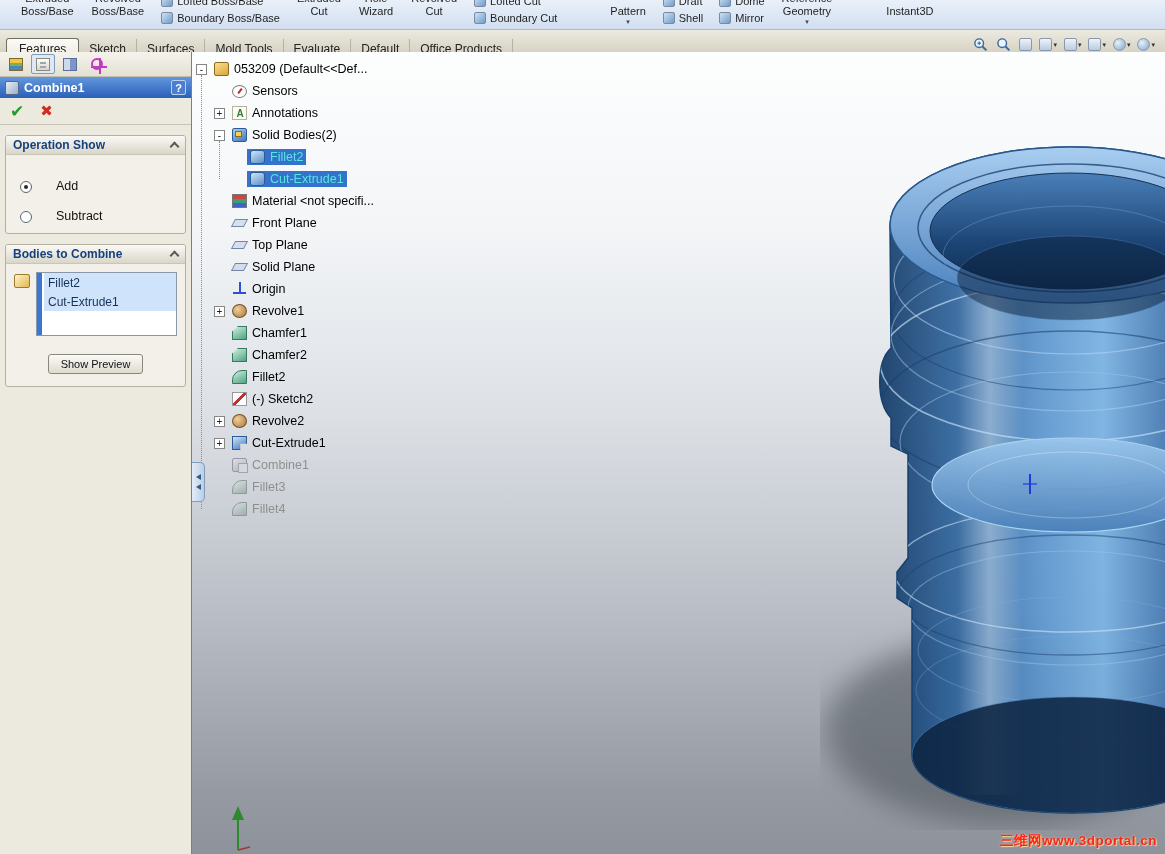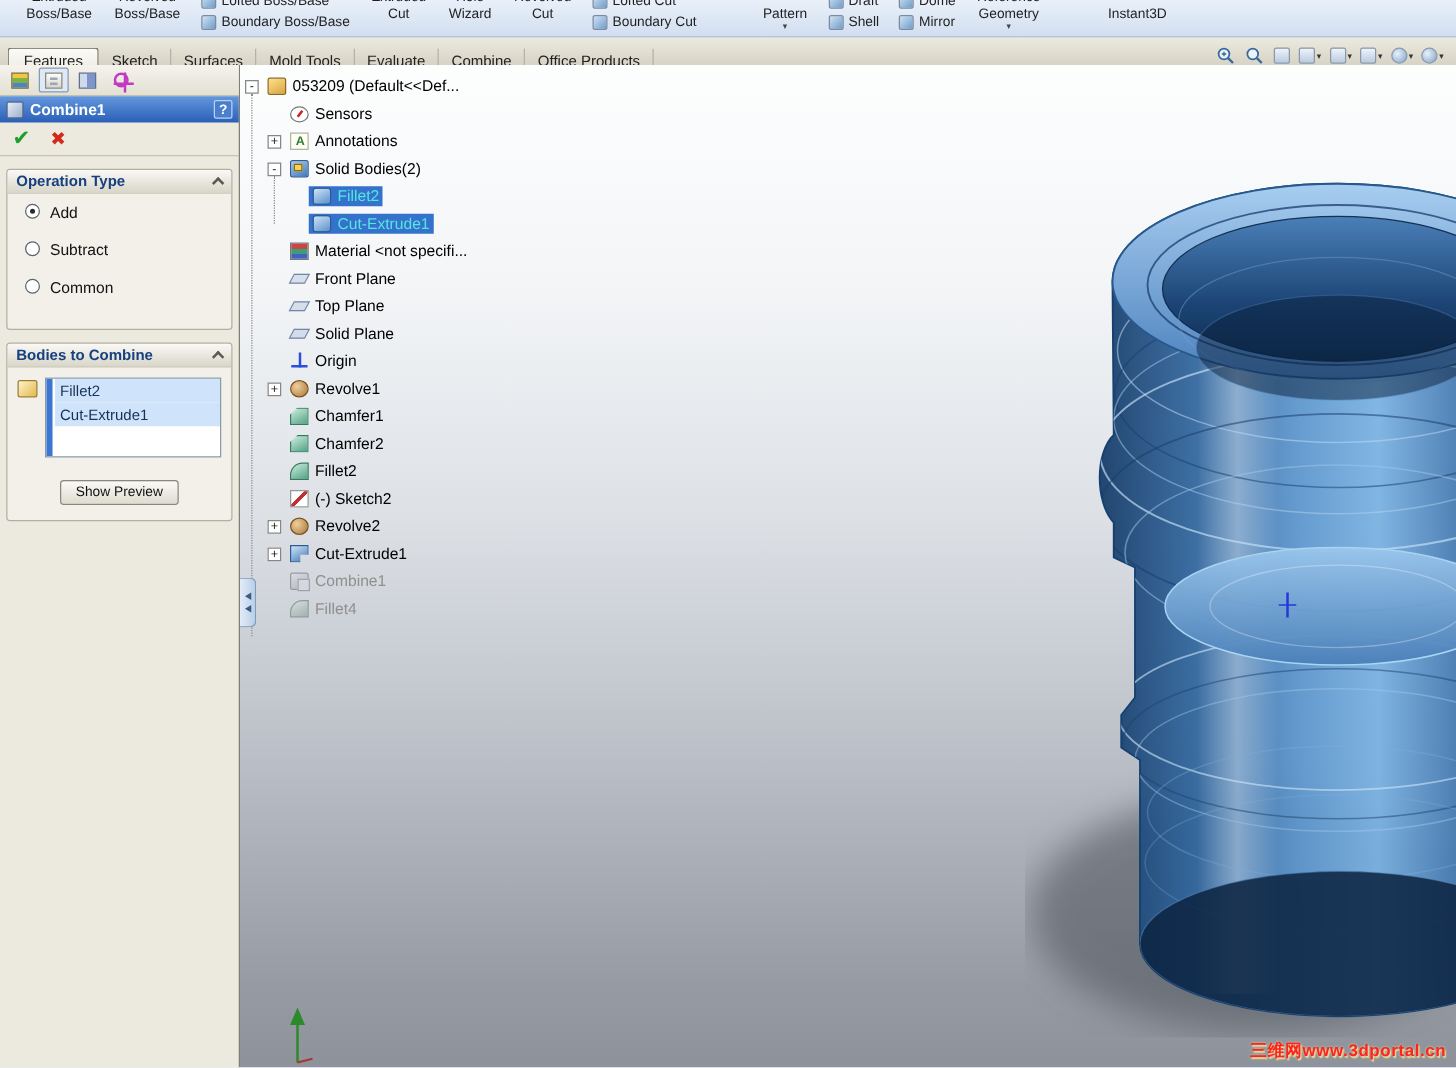--- a/index.html
+++ b/index.html
@@ -219,7 +219,7 @@
         <span class="ctab">Surfaces</span>
         <span class="ctab">Mold Tools</span>
         <span class="ctab">Evaluate</span>
-        <span class="ctab">Combine</span>
+        <span class="ctab">Default</span>
         <span class="ctab">Office Products</span>
       </div>
     <div class="view-icons">

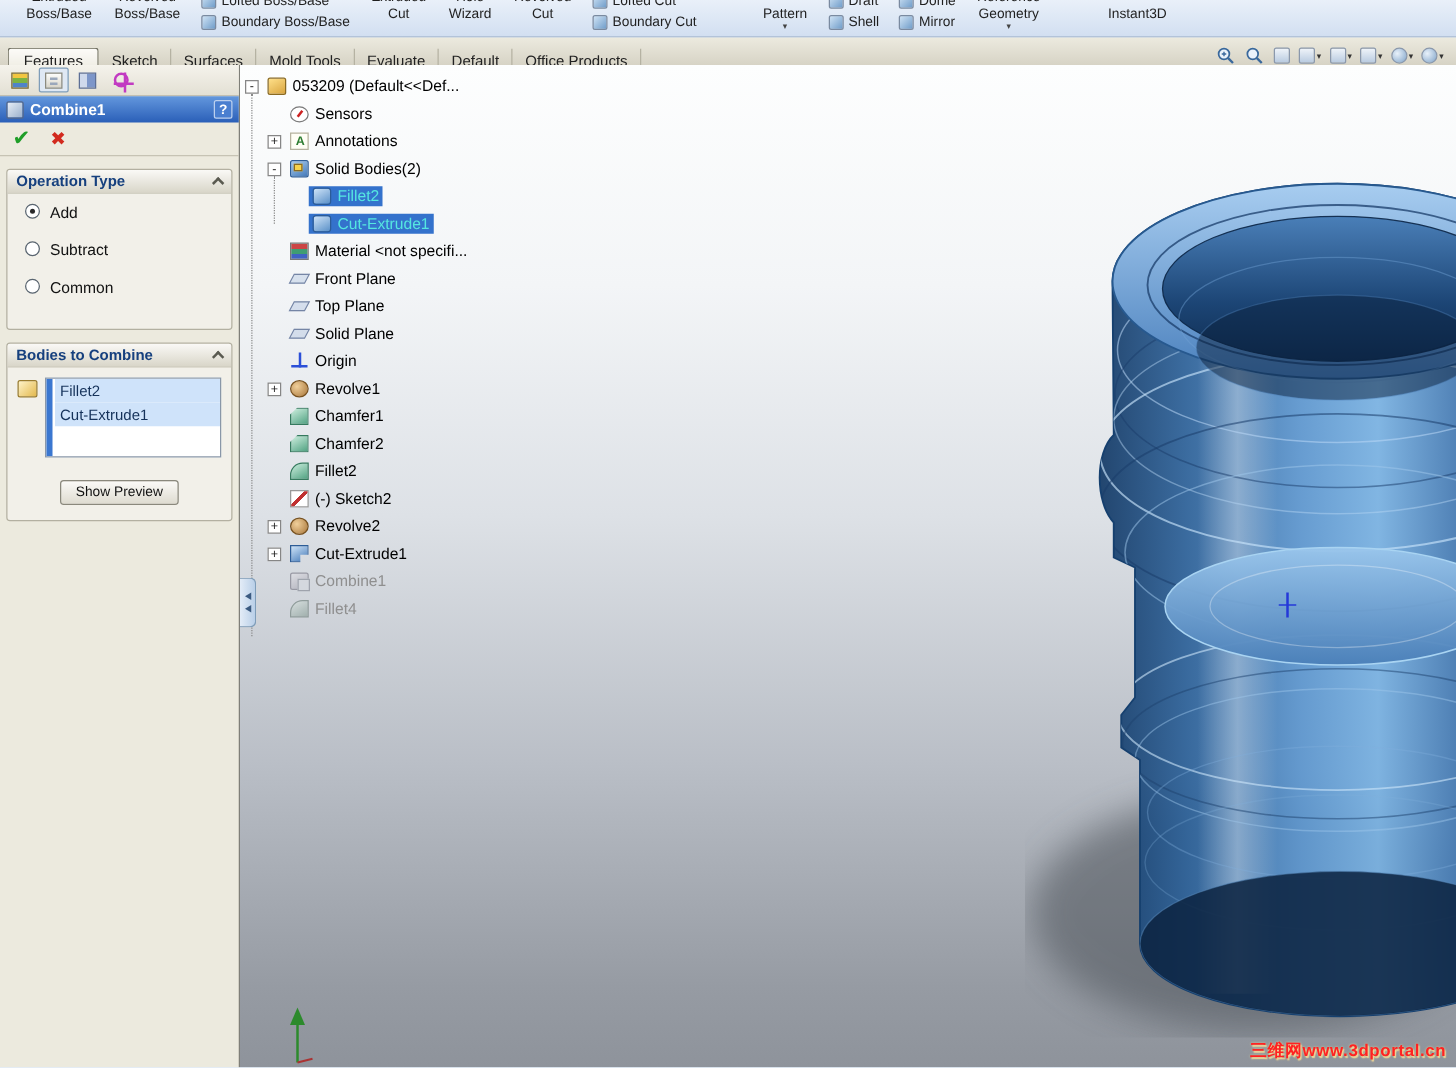--- a/index.html
+++ b/index.html
@@ -294,7 +294,7 @@
 
       <div class="group">
         <div class="group-h">
-          <span>Operation Type</span>
+          <span>Operation Show</span>
           <span class="chev"></span>
         </div>
         <div class="group-b">

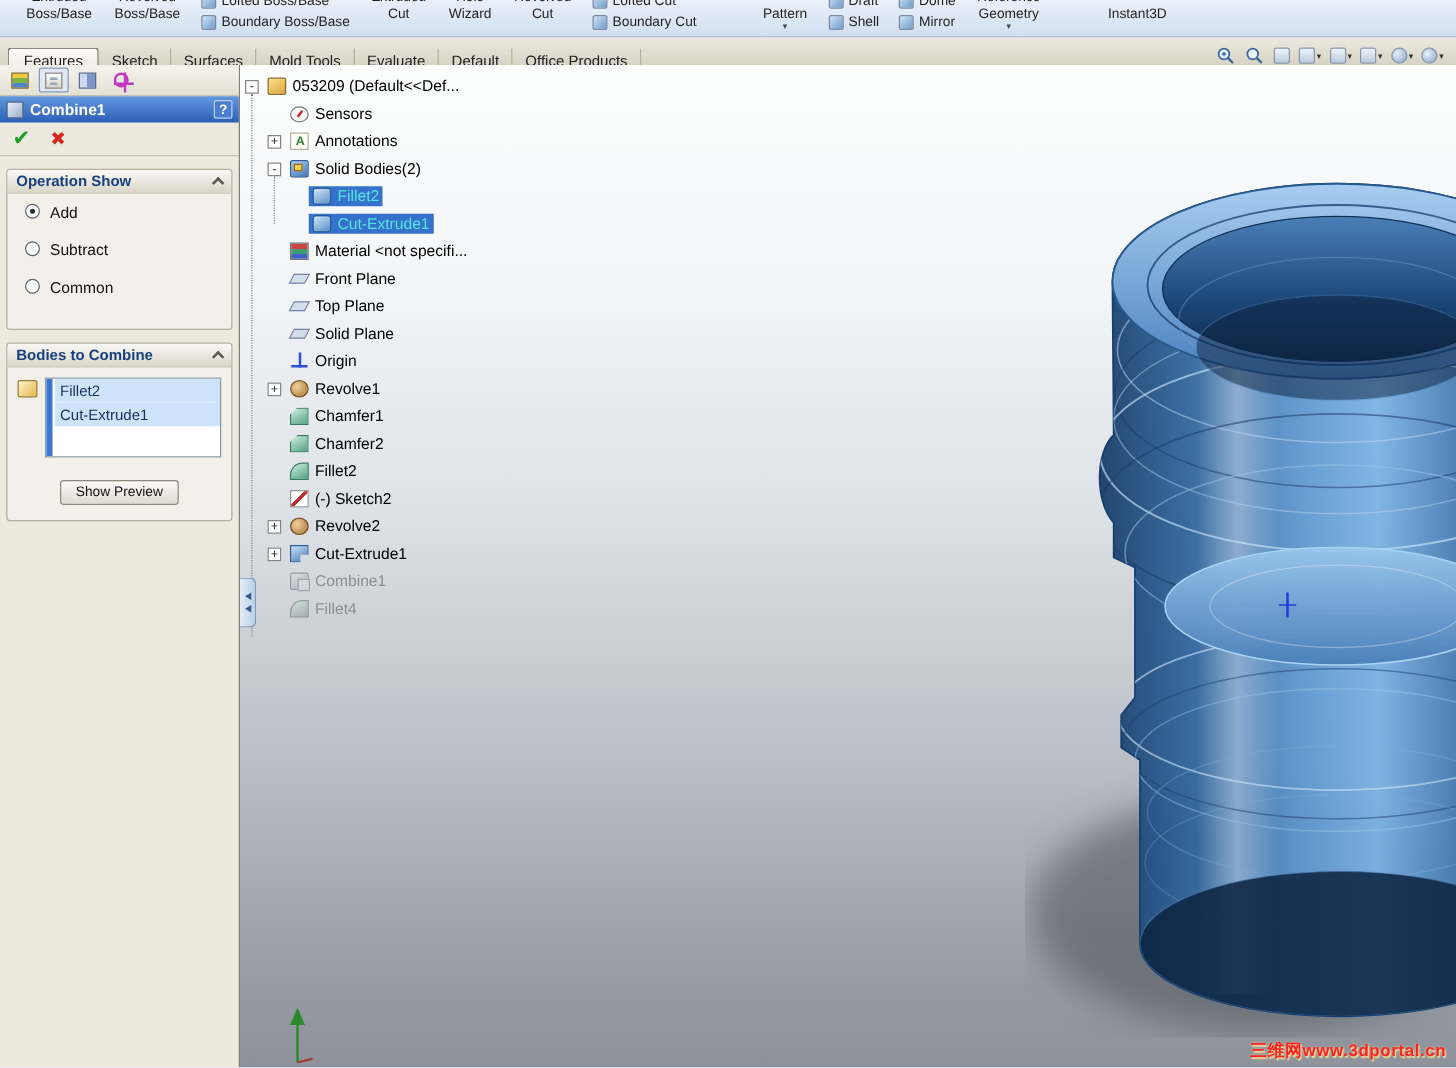--- a/index.html
+++ b/index.html
@@ -68,7 +68,7 @@
            border-bottom:1px solid #c9c6b8}
   .chev{width:7px;height:7px;border-left:2px solid #5a5a50;border-top:2px solid #5a5a50;transform:rotate(45deg);margin-top:3px}
   .group-b{padding:8px 8px 10px}
-  .radio-row{display:flex;align-items:flex-start;gap:8px;height:30px;padding-left:6px;font-size:12.5px;color:#111;cursor:default}
+  .radio-row{display:flex;align-items:flex-end;gap:24px;height:30px;padding-left:6px;font-size:12.5px;color:#111;cursor:default}
   .radio{width:12px;height:12px;border:1px solid #5a6570;border-radius:50%;background:#fff;position:relative;flex:0 0 12px}
   .radio.on::after{content:"";position:absolute;inset:3px;background:#2a2a2a;border-radius:50%}
 

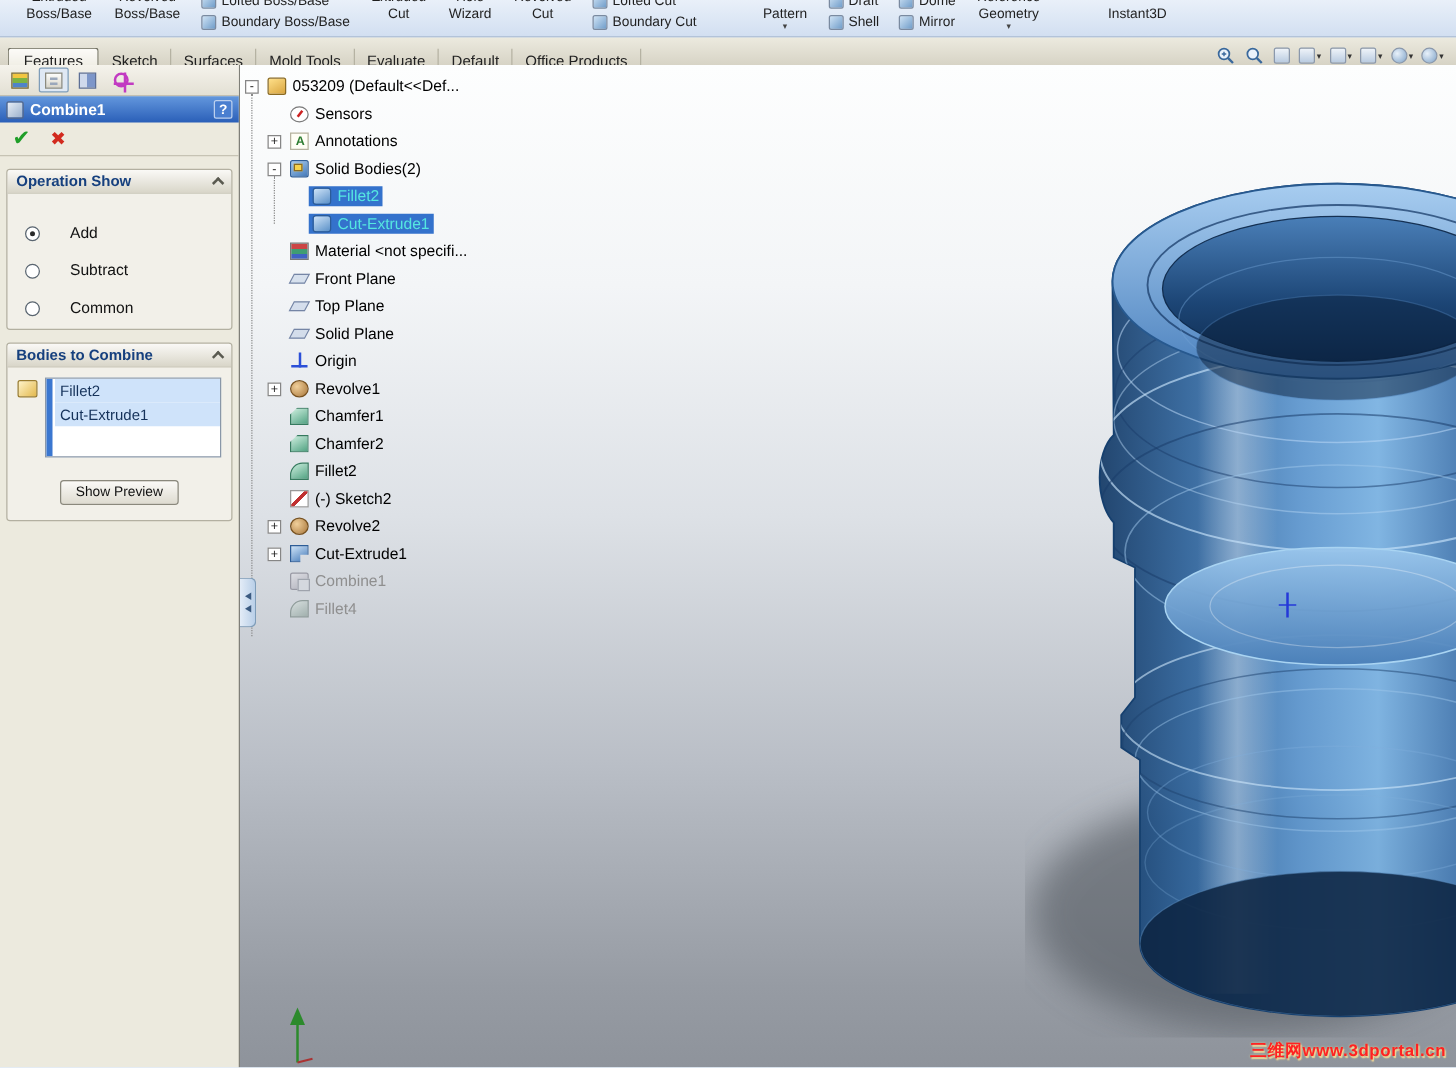--- a/index.html
+++ b/index.html
@@ -306,10 +306,6 @@
               <span class="radio"></span>
               <span>Subtract</span>
             </label>
-            <label class="radio-row">
-              <span class="radio"></span>
-              <span>Common</span>
-            </label>
           </div>
       </div>
 

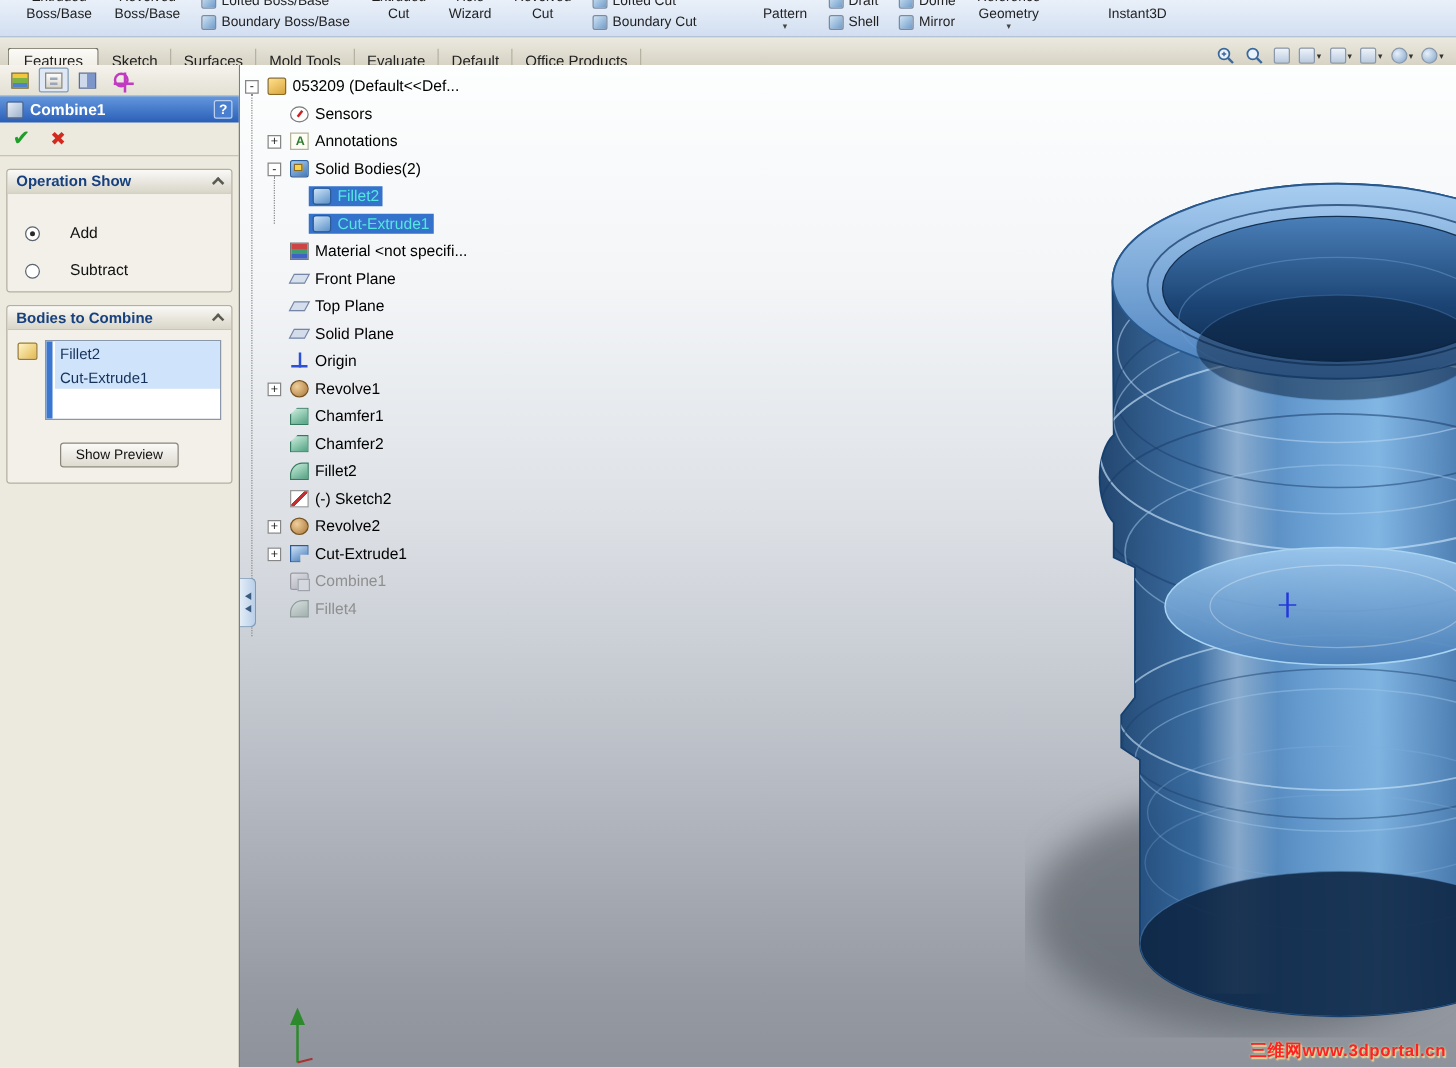--- a/index.html
+++ b/index.html
@@ -538,6 +538,13 @@
             <span class="expspace"></span>
             <span class="core">
               <span class="ticon icon-fillet"></span>
+              <span class="tlabel">Fillet3</span>
+            </span>
+          </div>
+          <div class="tree-row gray" style="padding-left: 18px;">
+            <span class="expspace"></span>
+            <span class="core">
+              <span class="ticon icon-fillet"></span>
               <span class="tlabel">Fillet4</span>
             </span>
           </div>

